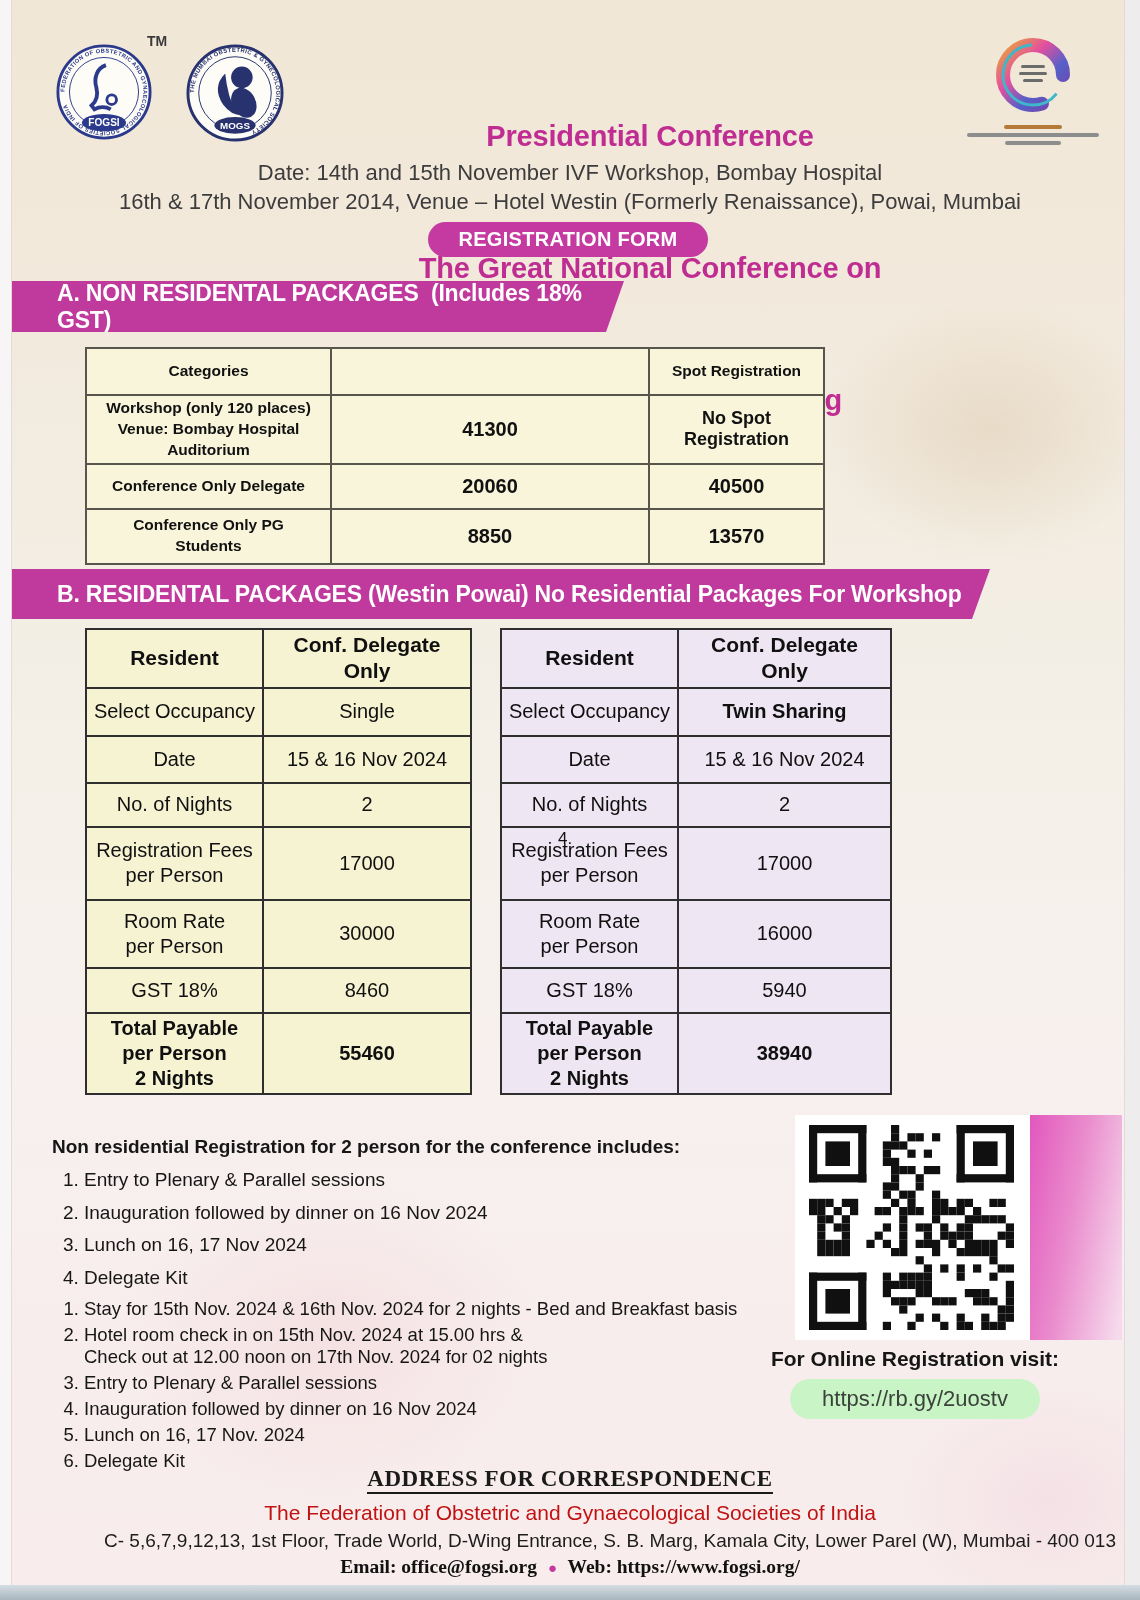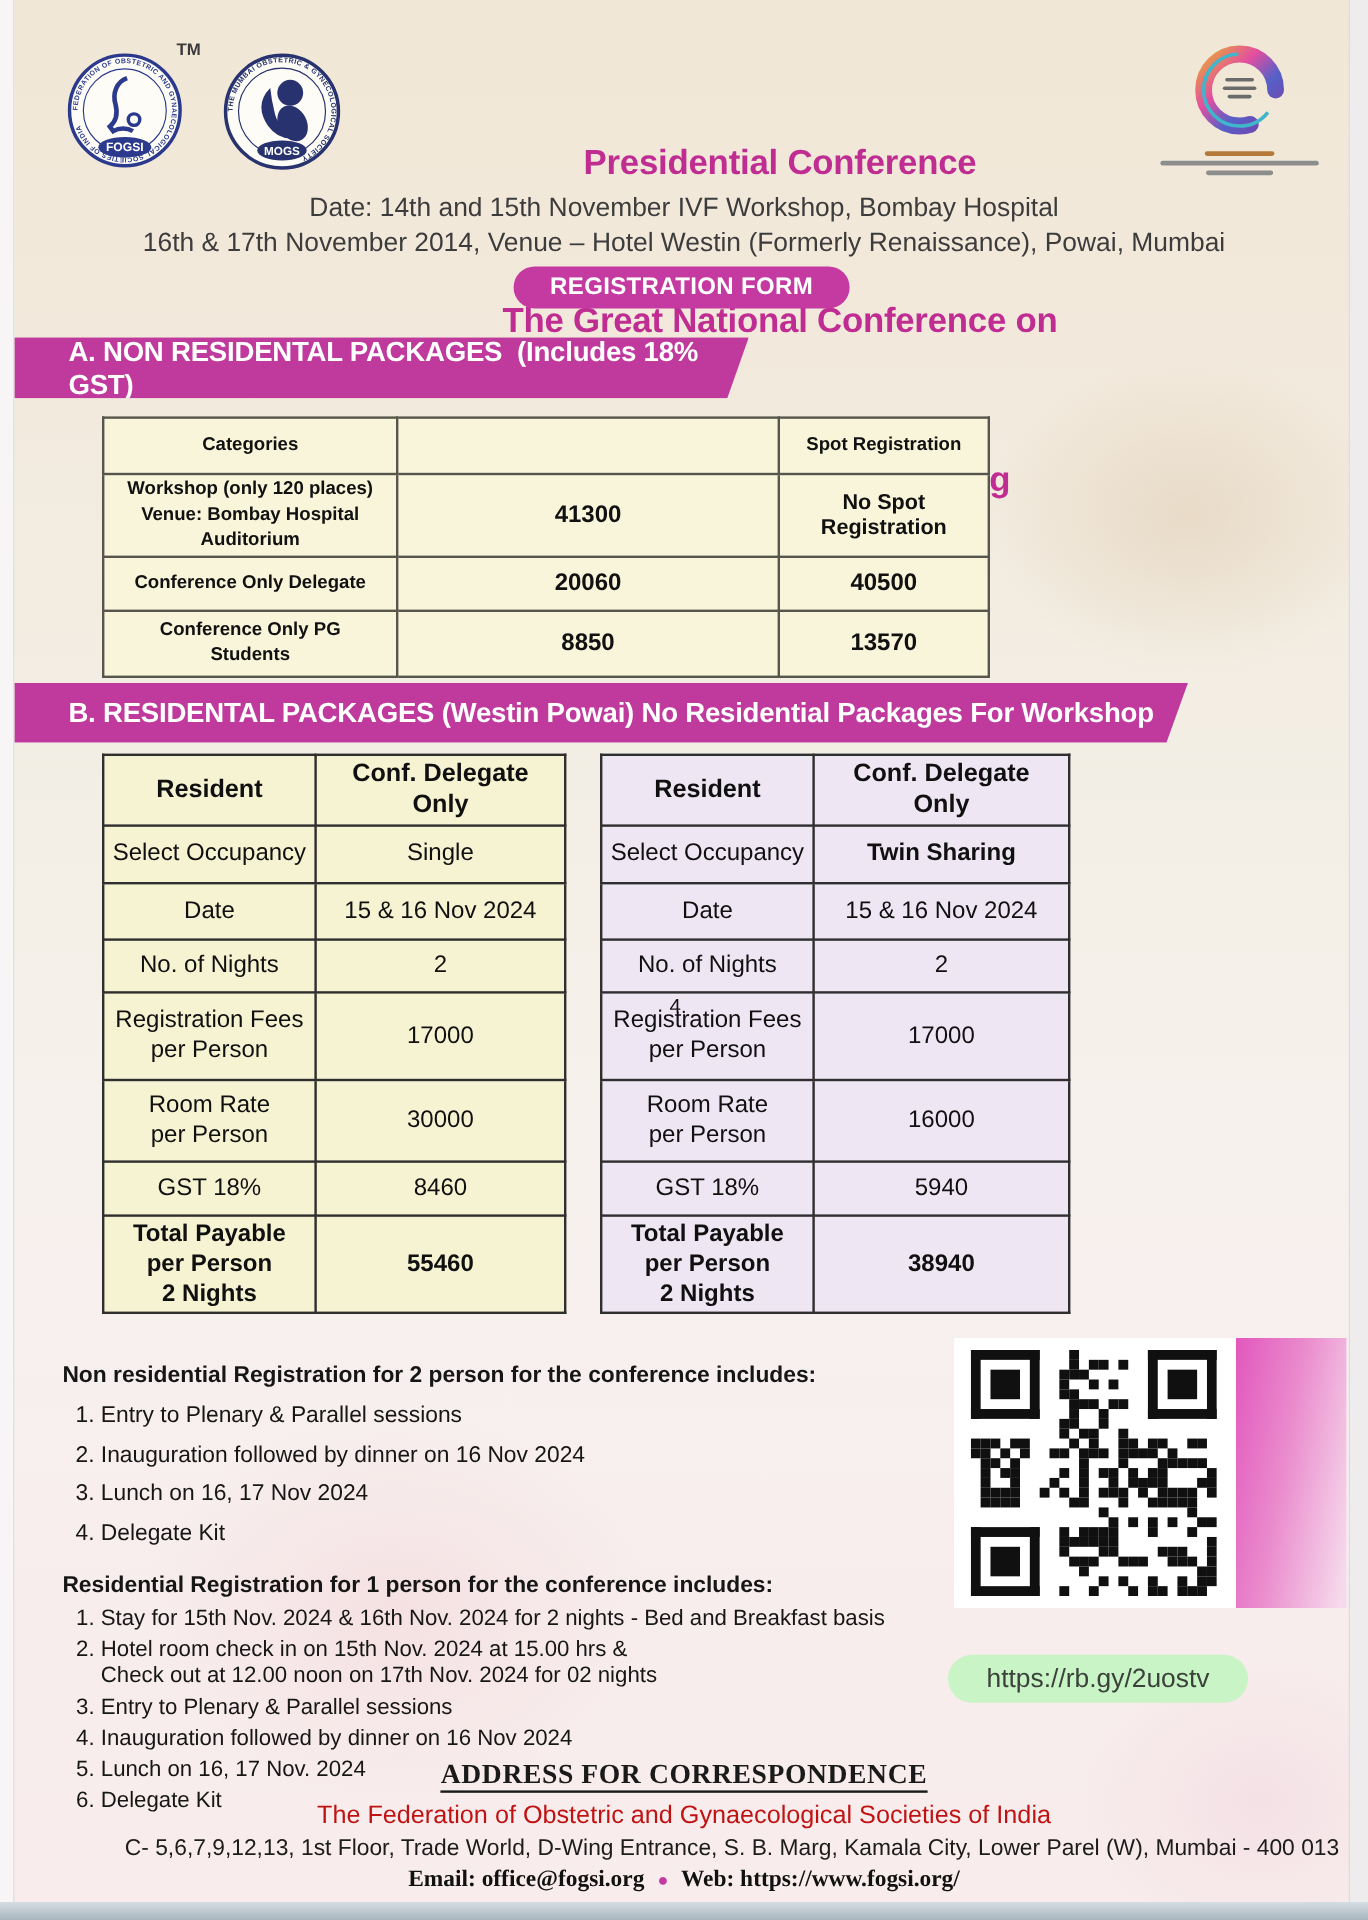--- a/index.html
+++ b/index.html
@@ -492,7 +492,6 @@
       <li>Lunch on 16, 17 Nov 2024</li>
       <li>Delegate Kit</li>
     </ol>
-    <div class="list-h list-h2">Residential Registration for 1 person for the conference includes:</div>
     <ol class="l2">
       <li>Stay for 15th Nov. 2024 &amp; 16th Nov. 2024 for 2 nights - Bed and Breakfast basis</li>
       <li>Hotel room check in on 15th Nov. 2024 at 15.00 hrs &amp;

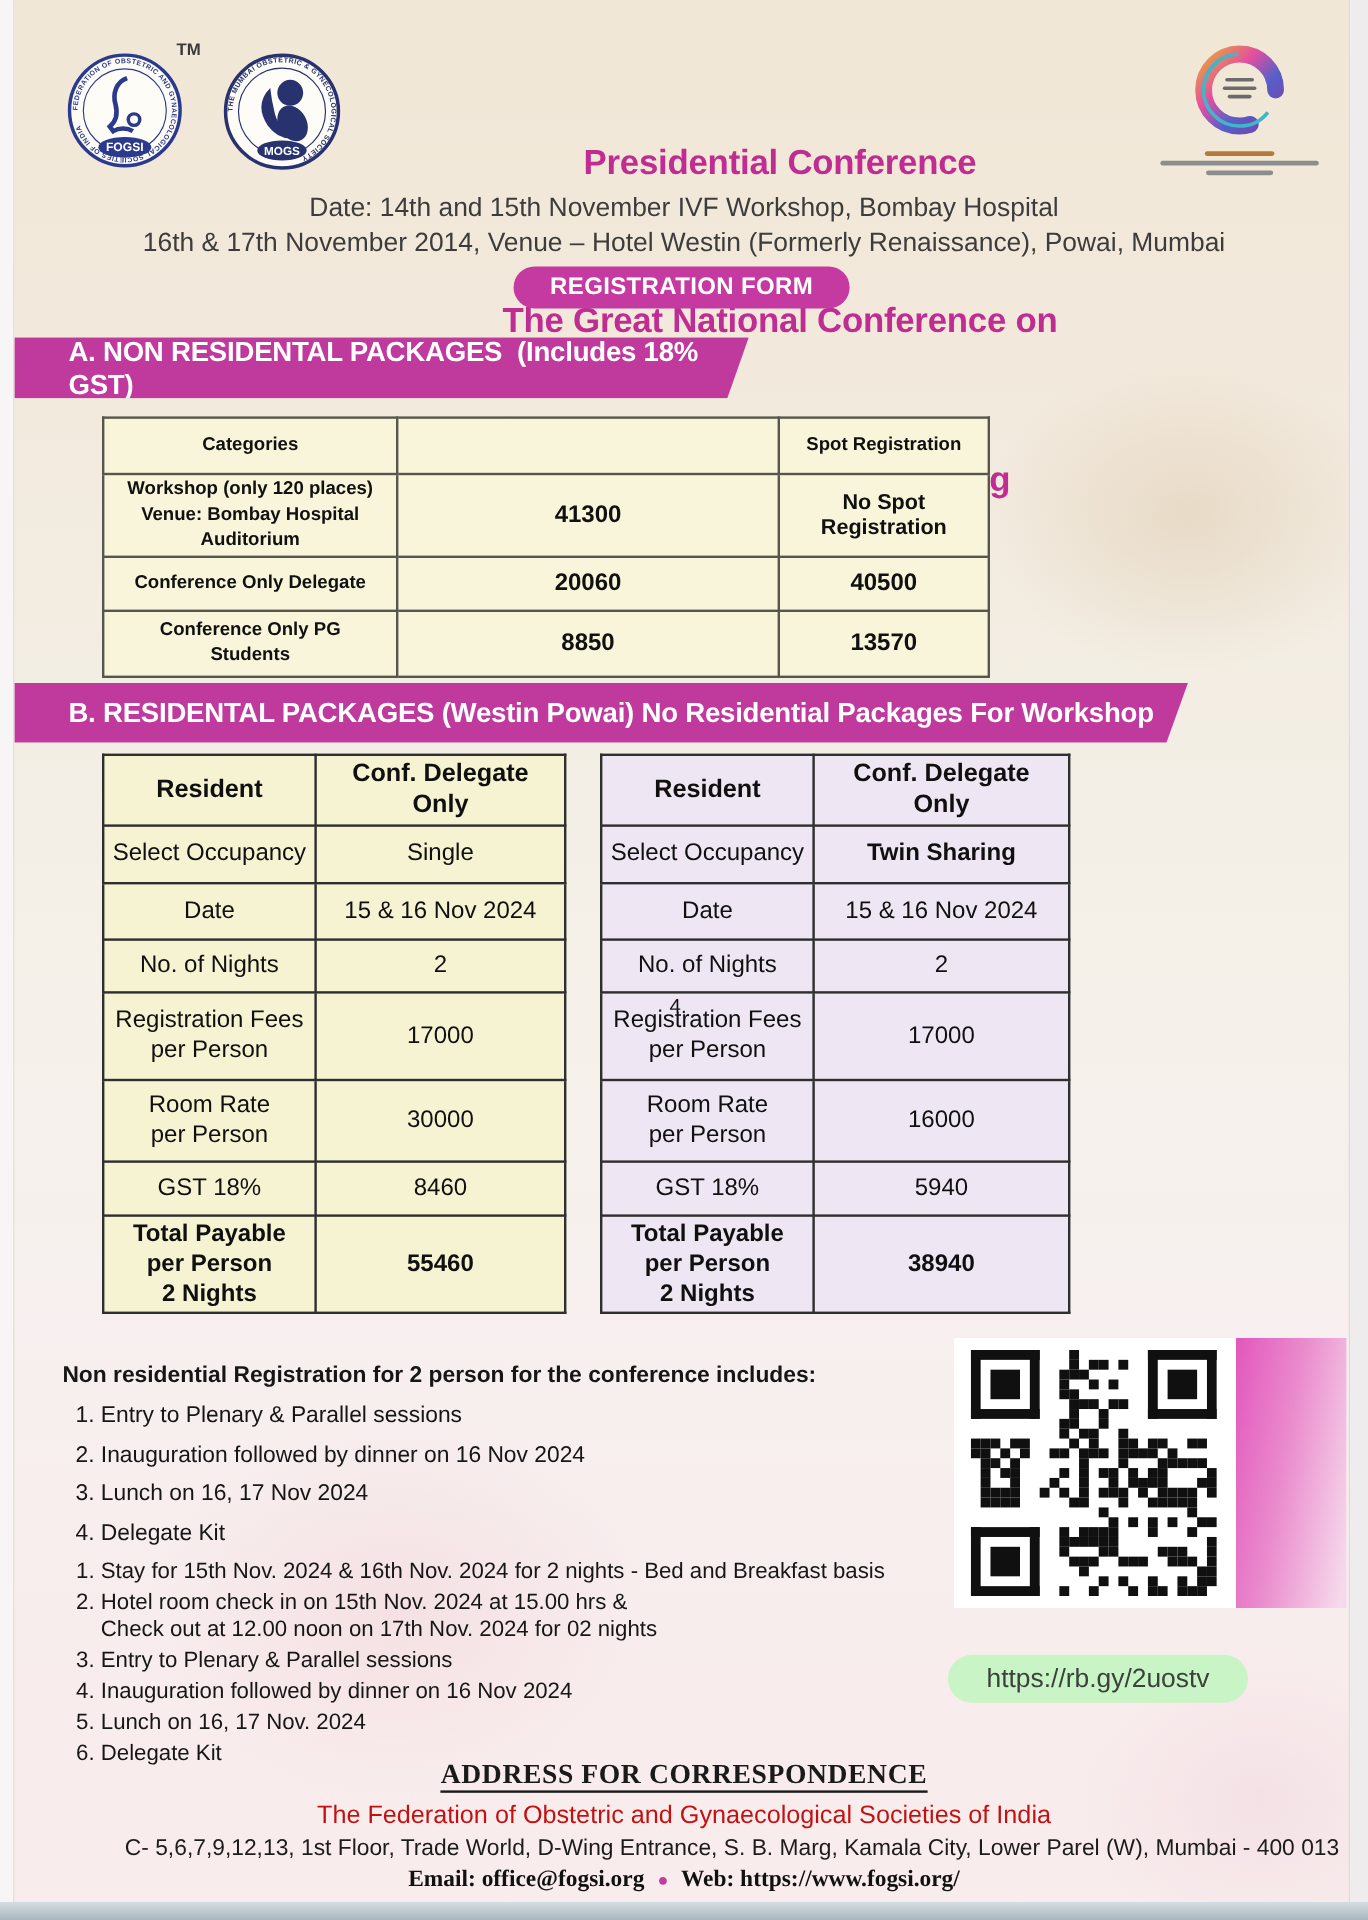--- a/index.html
+++ b/index.html
@@ -482,6 +482,7 @@
         <rect x="184" y="192" width="8" height="8" fill="#101010"></rect>
       </svg>
   </div>
+  <div class="online-caption">For Online Registration visit:</div>
   <div class="link-pill">https://rb.gy/2uostv</div>
 
   <div class="lists">

